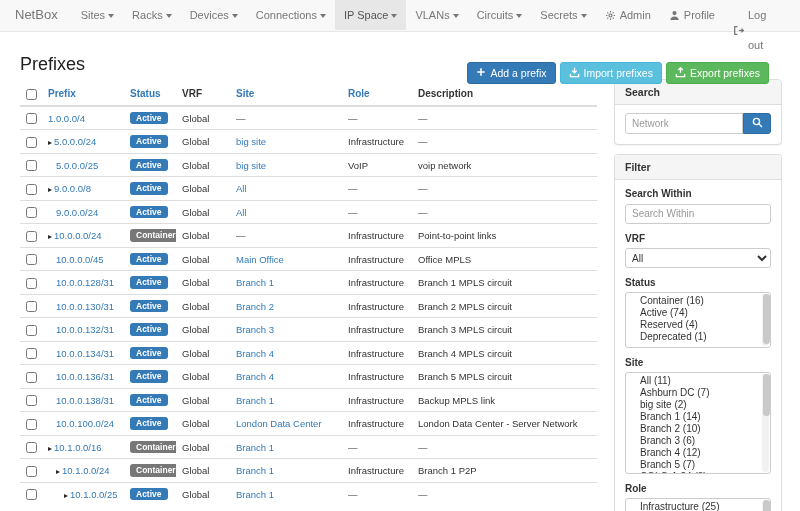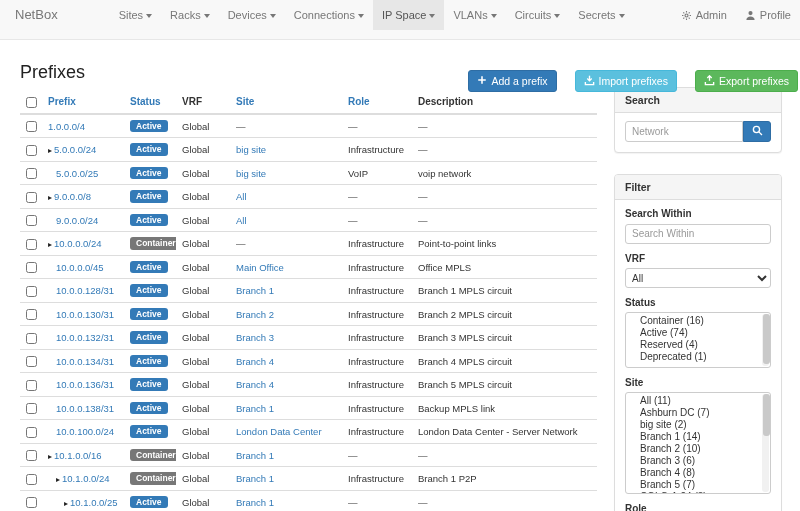--- a/index.html
+++ b/index.html
@@ -7,8 +7,8 @@
     font-family:"Liberation Sans","DejaVu Sans",sans-serif; color:#333; }
 
   
-  .navbar { height:40px; background:#f8f8f8; border-bottom:1px solid #e7e7e7;
-    display:flex; align-items:stretch; font-size:11px;gap:38px; }
+  .navbar { height:32px; background:#f8f8f8; border-bottom:1px solid #e7e7e7;
+    display:flex; align-items:stretch; font-size:11px; }
   .brand { color:#777; font-size:13px; line-height:30px; padding:0 14px 0 15px; text-decoration:none; }
   .nav-left { display:flex; list-style:none; }
   .nav-left li a { display:block; line-height:30px; padding:0 9px; color:#777; text-decoration:none; white-space:nowrap; }

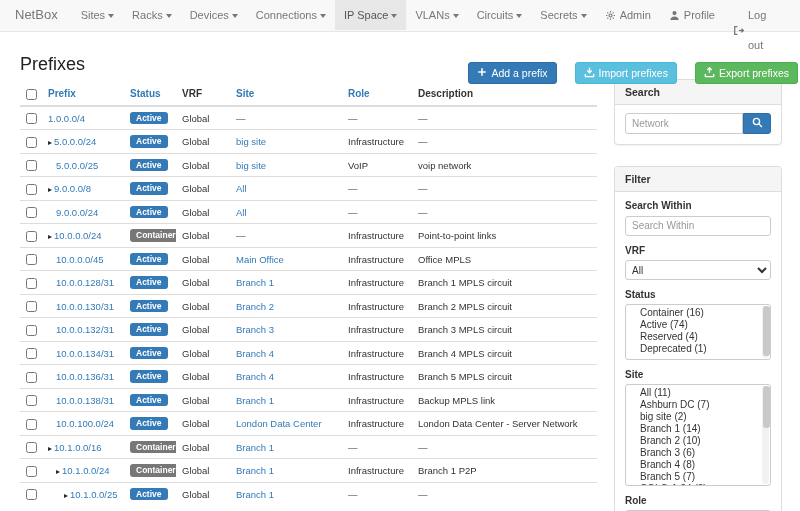--- a/index.html
+++ b/index.html
@@ -21,7 +21,7 @@
 
   
   .container { position:relative; padding:0 15px 0 20px; }
-  .actions { position:absolute; top:8px; right:2px; display:flex; gap:18px; }
+  .actions { position:absolute; top:8px; right:31px; display:flex; gap:4px; }
   .btn { display:inline-flex; align-items:center; gap:4px; height:22px; padding:0 8px;
     font-size:10.5px; color:#fff; border-radius:3px; border:1px solid transparent; cursor:pointer;
     font-family:inherit; }

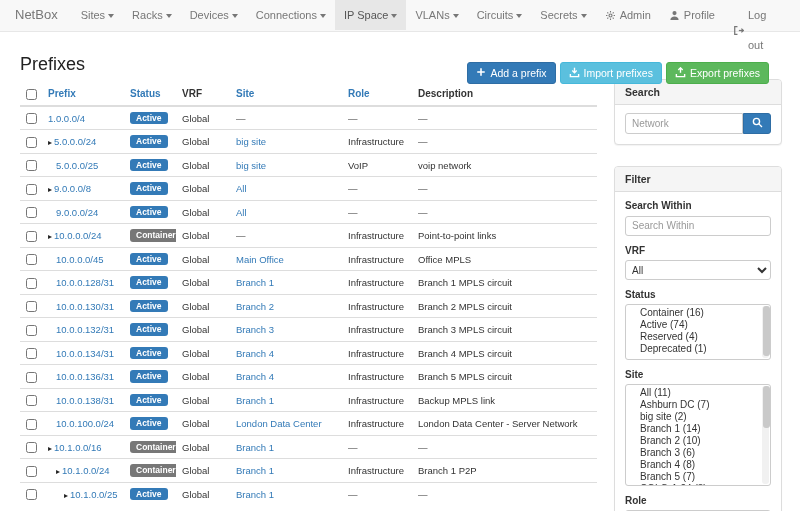--- a/index.html
+++ b/index.html
@@ -53,7 +53,7 @@
   .dash { color:#555; }
 
   
-  .panel { border:1px solid #ddd; border-radius:4px; background:#fff; margin-bottom:21px;
+  .panel { border:1px solid #ddd; border-radius:4px; background:#fff; margin-bottom:9px;
     box-shadow:0 1px 1px rgba(0,0,0,.05); }
   .panel-heading { background:#f5f5f5; border-bottom:1px solid #ddd; border-radius:3px 3px 0 0;
     padding:6px 10px; font-size:10.5px; font-weight:bold; color:#333; }

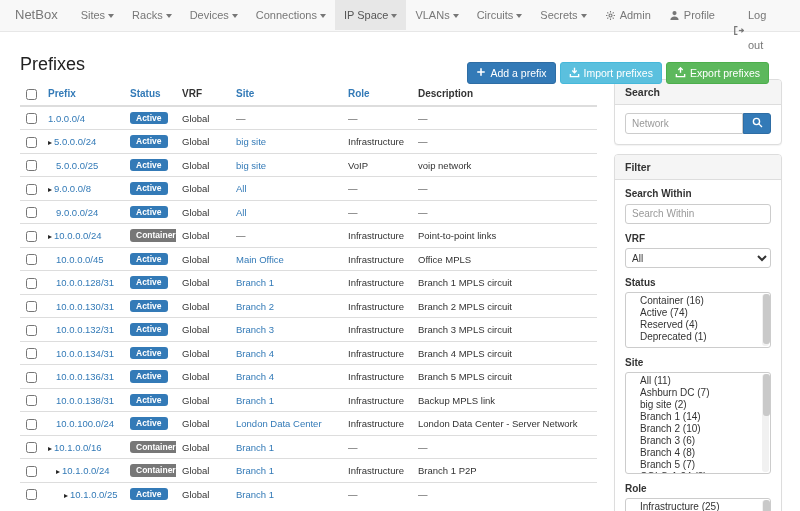--- a/index.html
+++ b/index.html
@@ -377,7 +377,7 @@
               <div class="option">Branch 1 (14)</div>
               <div class="option">Branch 2 (10)</div>
               <div class="option">Branch 3 (6)</div>
-              <div class="option">Branch 4 (8)</div>
+              <div class="option">Branch 4 (12)</div>
               <div class="option">Branch 5 (7)</div>
               <div class="option">COLO-1-24 (3)</div>
               <div class="scroll-track"></div>

